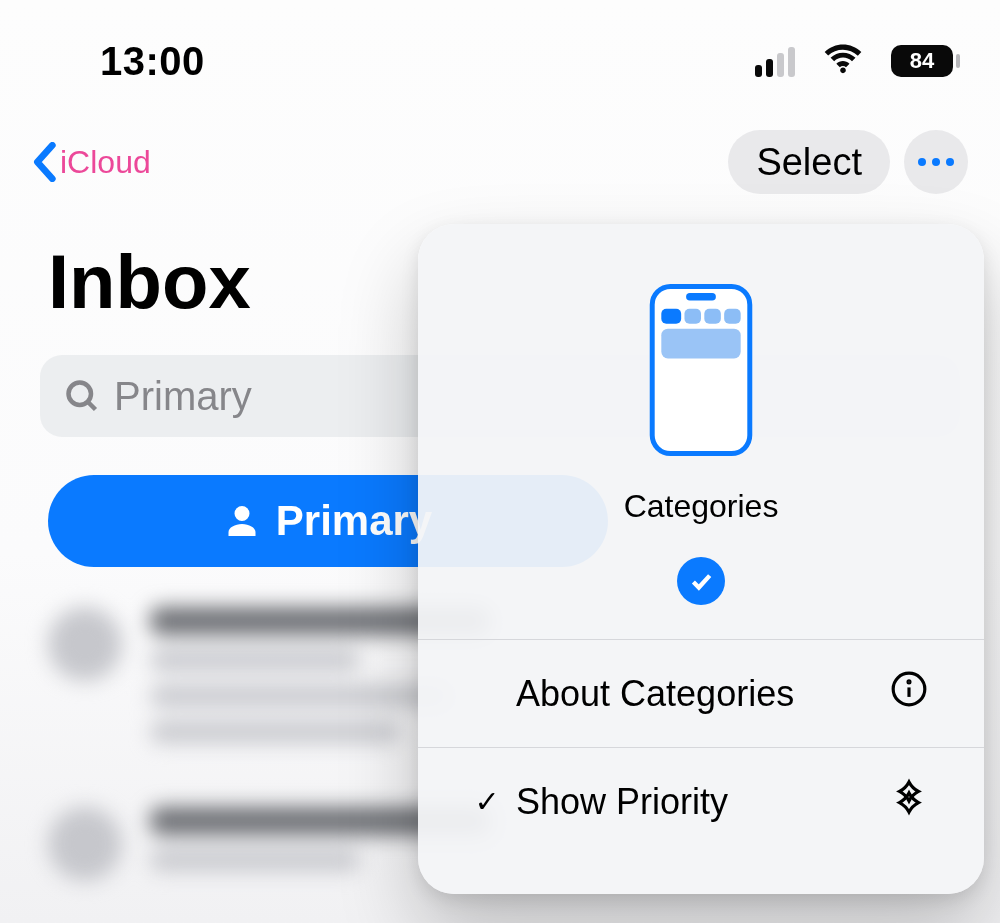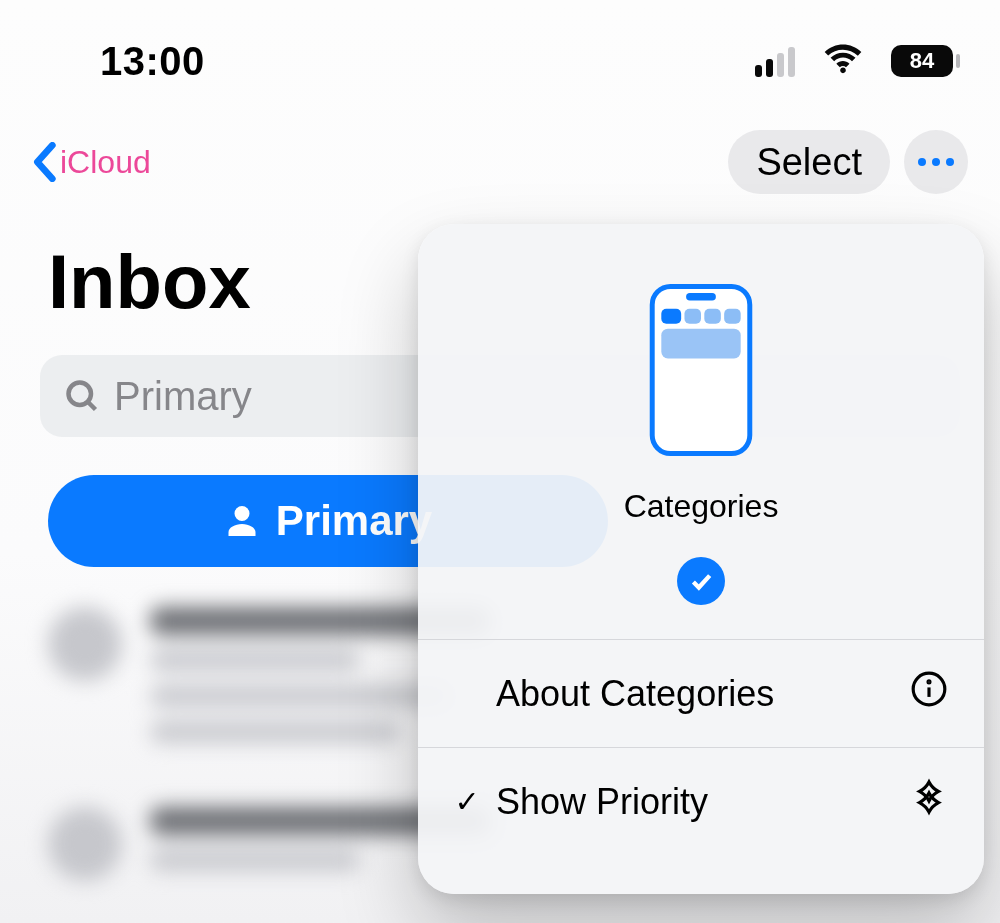--- a/index.html
+++ b/index.html
@@ -113,7 +113,7 @@
     }
     .menu-item {
       display:flex; align-items:center; justify-content:space-between;
-      padding: 30px 36px; font-size:36px;
+      padding: 30px 56px; font-size:36px;
     }
     .menu-item + .menu-item { border-top:1px solid #d6d7db; }
     .menu-left { display:flex; align-items:center; gap:16px; }

